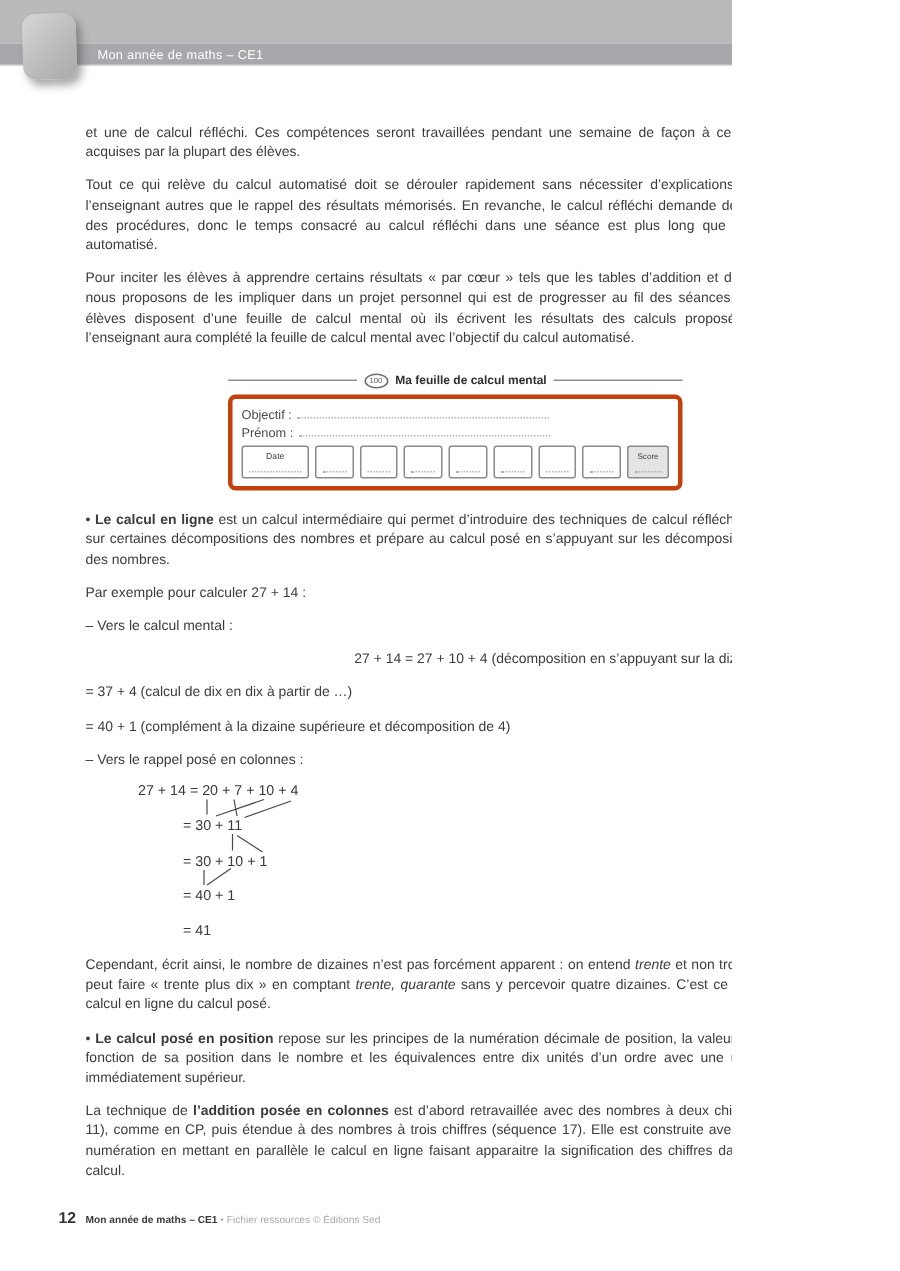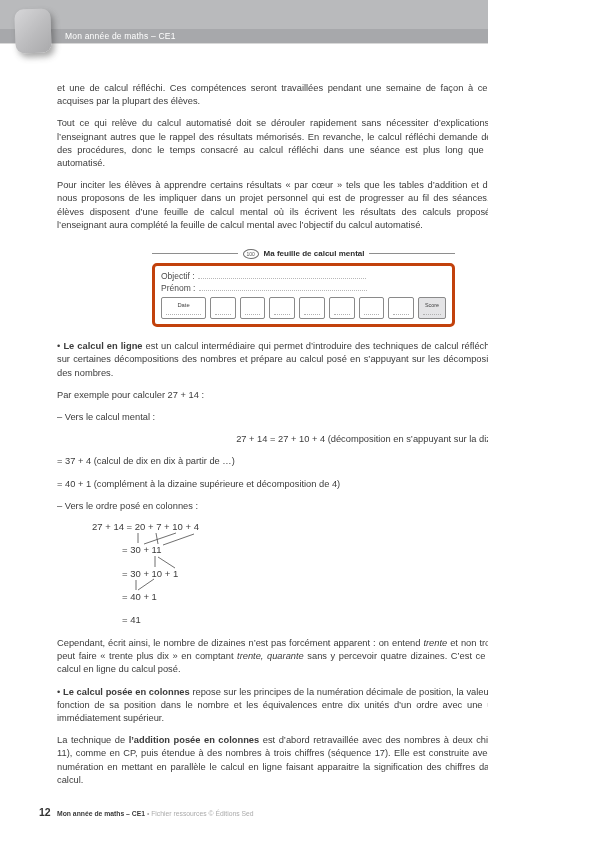--- a/index.html
+++ b/index.html
@@ -137,7 +137,7 @@
     <p class="eq2">= 37 + 4 (calcul de dix en dix à partir de …)</p>
     <p class="eq2">= 40 + 1 (complément à la dizaine supérieure et décomposition de 4)</p>
 
-    <p class="dash-line">– Vers le ordre posé en colonnes :</p>
+    <p class="dash-line">– Vers le rappel posé en colonnes :</p>
 
     <svg class="tree" width="240" height="106" viewBox="0 0 240 106">
       <text x="0" y="8">27 + 14 = 20 + 7 + 10 + 4</text>

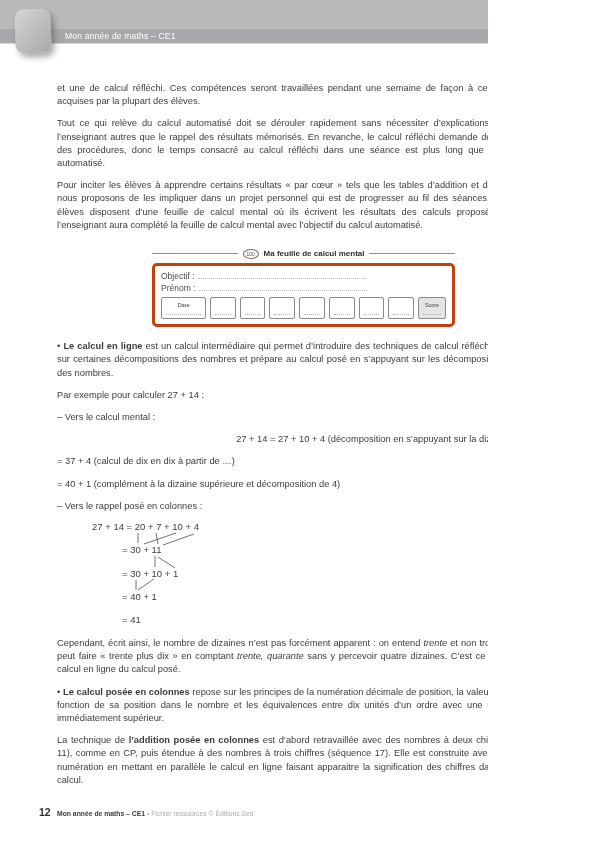--- a/index.html
+++ b/index.html
@@ -157,7 +157,7 @@
 
     <p><span>Cependant, écrit ainsi, le nombre de dizaines n’est pas forcément apparent : on entend </span><span class="i">trente</span><span> et non trois dizaines ; on peut faire « trente plus dix » en comptant </span><span class="i">trente, quarante</span><span> sans y percevoir quatre dizaines. C’est ce qui distingue le calcul en ligne du calcul posé.</span></p>
 
-    <p><span>•</span> <span class="b">Le calcul posée en colonnes</span><span> repose sur les principes de la numération décimale de position, la valeur d’un chiffre en fonction de sa position dans le nombre et les équivalences entre dix unités d’un ordre avec une unité de l’ordre immédiatement supérieur.</span></p>
+    <p><span>•</span> <span class="b">Le calcul posé en position</span><span> repose sur les principes de la numération décimale de position, la valeur d’un chiffre en fonction de sa position dans le nombre et les équivalences entre dix unités d’un ordre avec une unité de l’ordre immédiatement supérieur.</span></p>
 
     <p><span>La technique de </span><span class="b">l’addition posée en colonnes</span><span> est d’abord retravaillée avec des nombres à deux chiffres (séquence 11), comme en CP, puis étendue à des nombres à trois chiffres (séquence 17). Elle est construite avec le matériel de numération en mettant en parallèle le calcul en ligne faisant apparaitre la signification des chiffres dans un arbre de calcul.</span></p>
 

